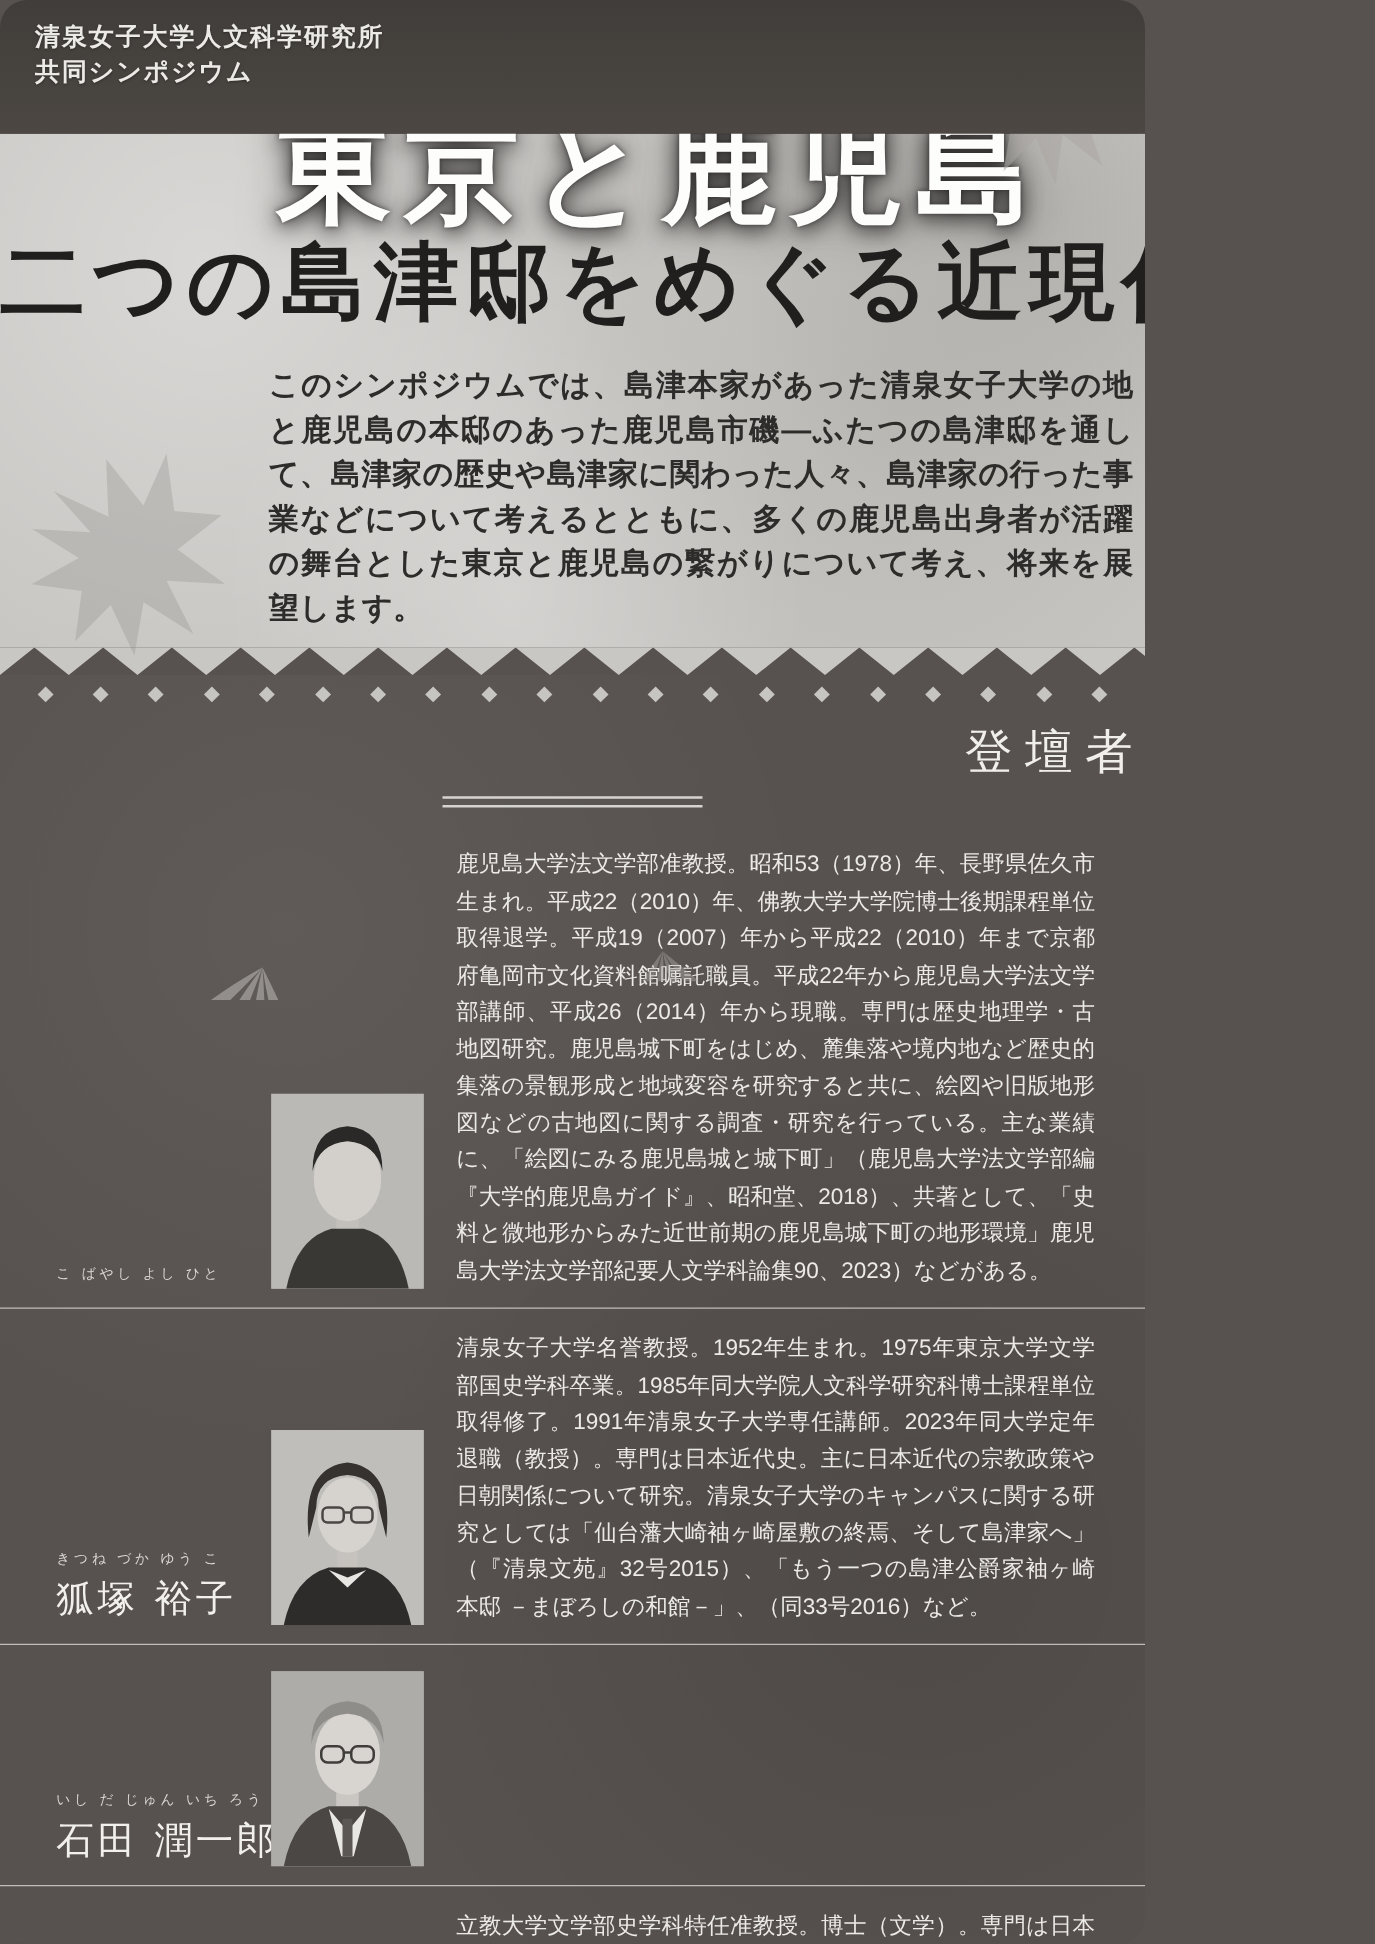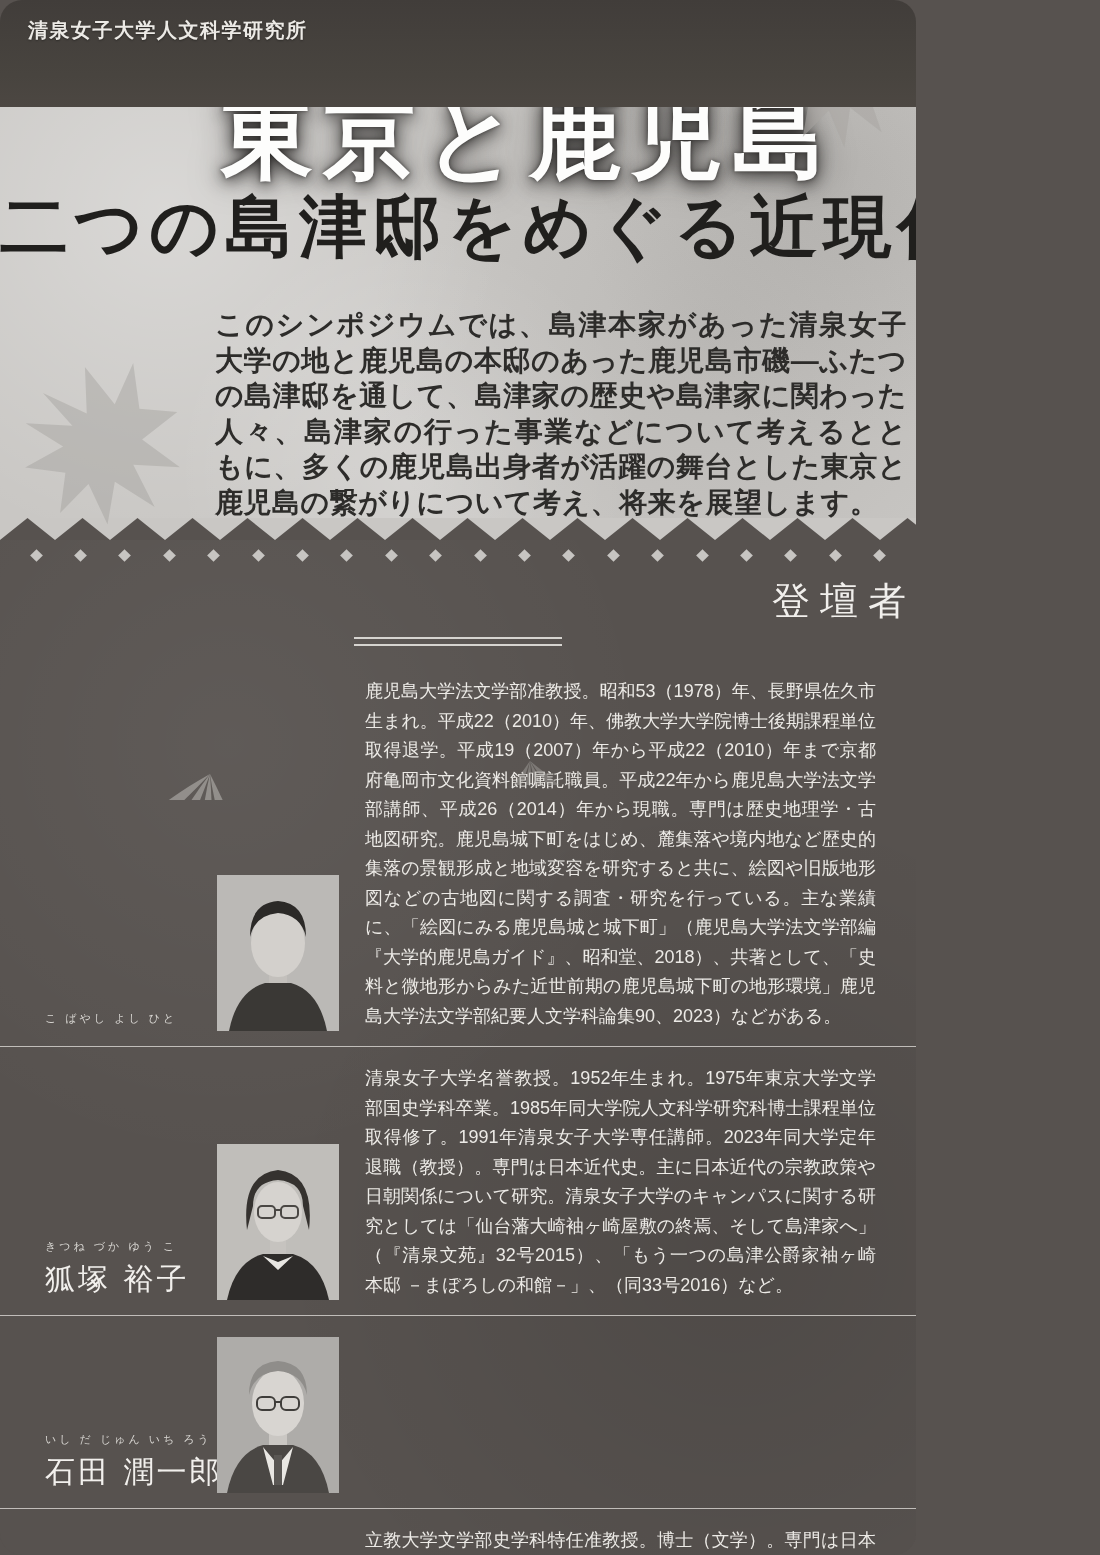--- a/index.html
+++ b/index.html
@@ -169,6 +169,7 @@
 
   <header class="band">
     <div class="org-line">清泉女子大学人文科学研究所</div>
+    <div class="org-line">共同シンポジウム</div>
   </header>
 
   <div class="top-paper">

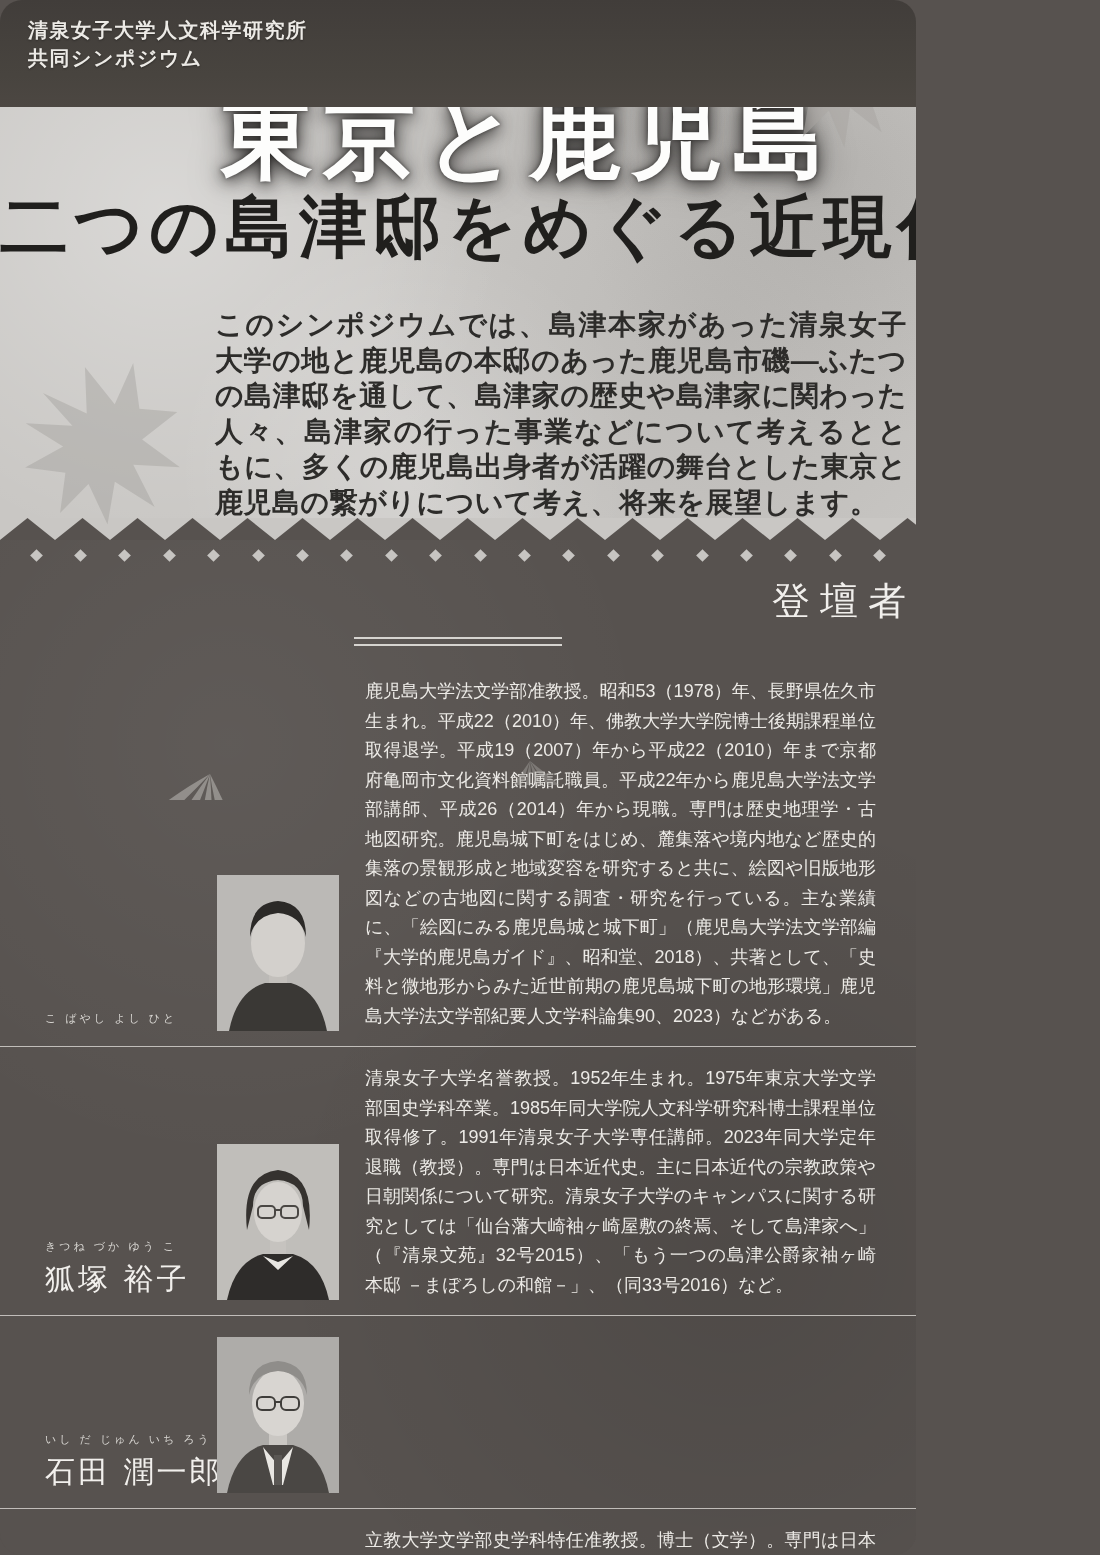--- a/index.html
+++ b/index.html
@@ -55,8 +55,8 @@
   }
   .intro{
     position:relative;z-index:4;
-    margin:45px 0 0 215px;width:692px;
-    font-size:28px;line-height:35.5px;font-weight:700;
+    margin:29px 0 0 215px;width:692px;
+    font-size:24px;line-height:35.5px;font-weight:700;
     color:#2d2c2a;letter-spacing:.5px;text-align:justify;
   }
   

